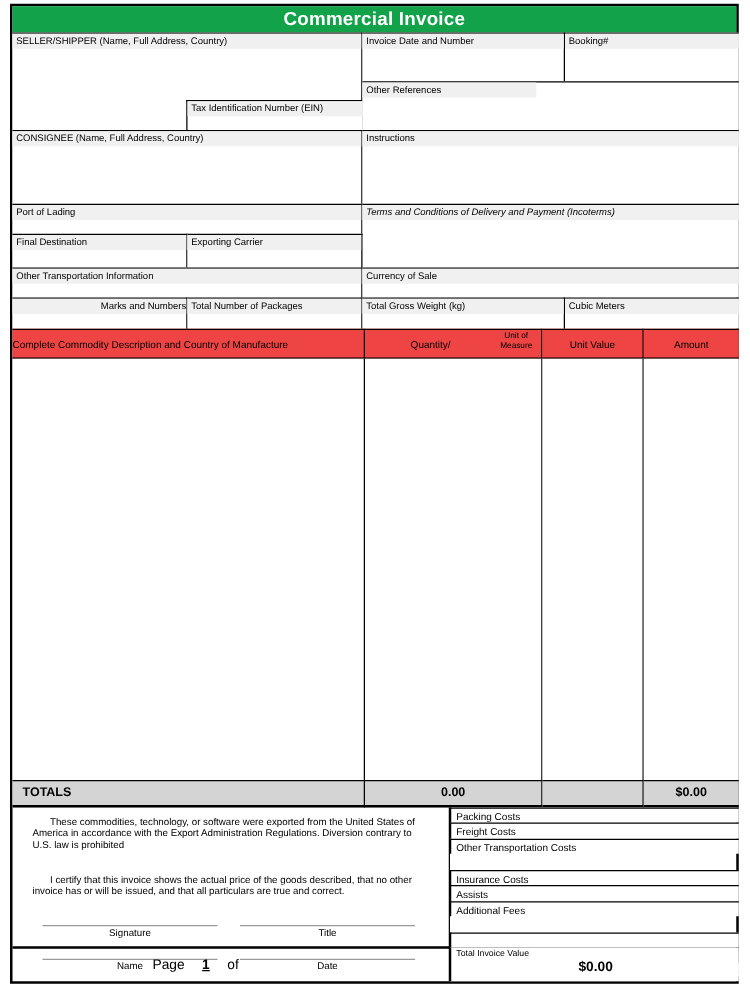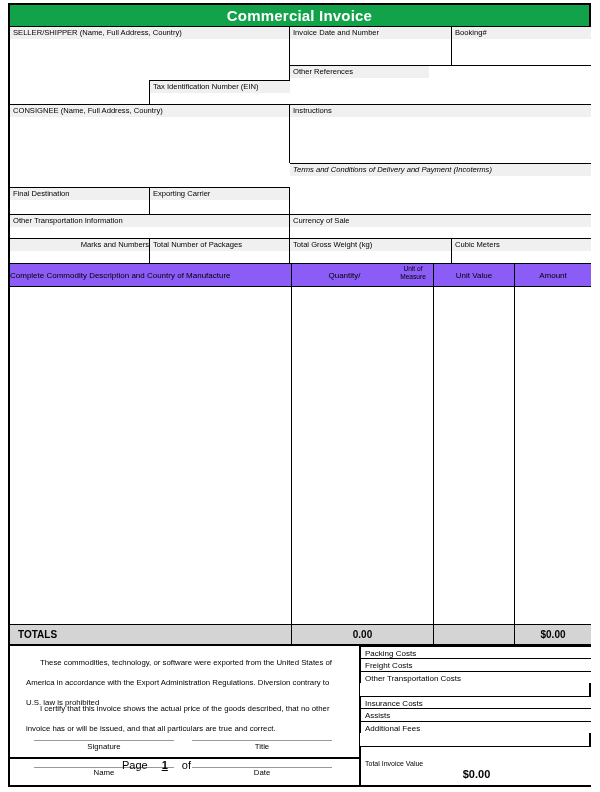--- a/index.html
+++ b/index.html
@@ -205,6 +205,9 @@
       <div class="lbl">Instructions</div>
     </div>
 
+    <div class="cell bt br" style="left:0;top:158px;width:280px;height:24px;">
+      <div class="lbl">Port of Lading</div>
+    </div>
 
     <div class="cell bt" style="left:280px;top:158px;width:301px;height:51px;font-style:italic;">
       <div class="lbl">Terms and Conditions of Delivery and Payment  (Incoterms)</div>

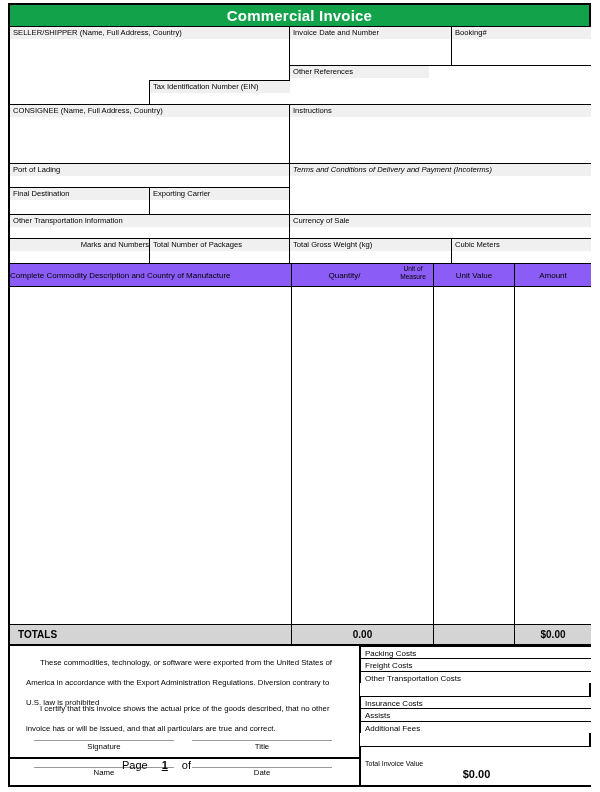--- a/index.html
+++ b/index.html
@@ -72,7 +72,7 @@
   .thead {
     position: absolute;
     box-sizing: border-box;
-    background: #8b5cf6;
+    background: #ef4444;
     border-top: 1px solid #000;
     border-bottom: 1px solid #000;
     font-size: 8px;

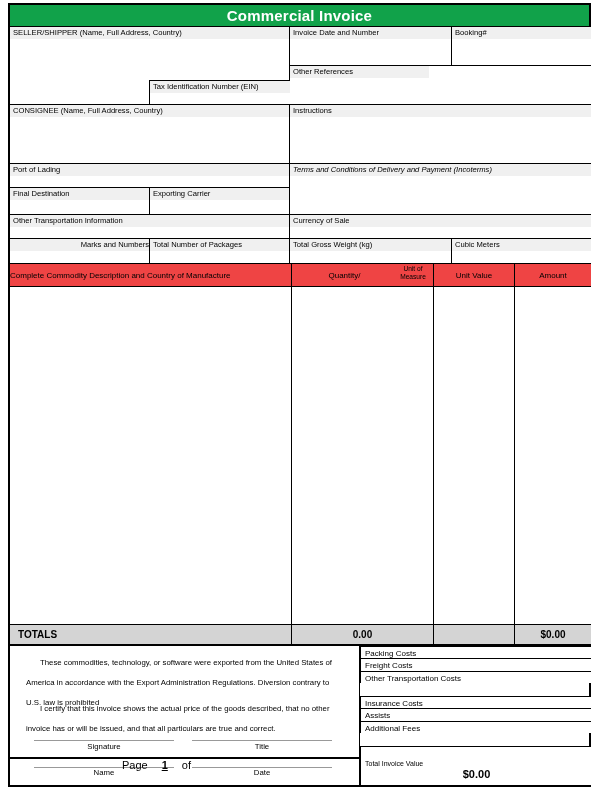--- a/index.html
+++ b/index.html
@@ -107,7 +107,7 @@
   .legal {
     position: absolute;
     font-size: 7.8px;
-    line-height: 20px;
+    line-height: 9px;
     text-align: left;
   }
   .legal p { margin: 0; }

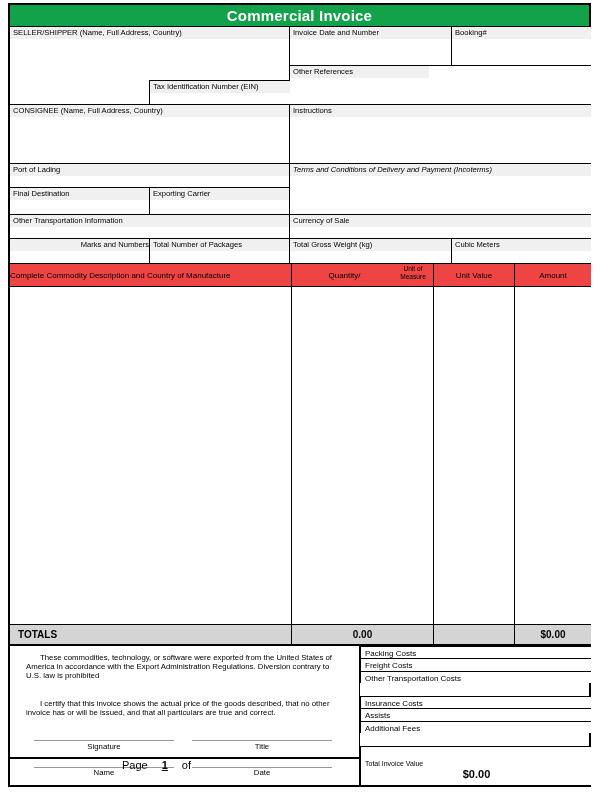--- a/index.html
+++ b/index.html
@@ -129,7 +129,7 @@
     box-sizing: border-box;
     border-top: 2px solid #000;
     display: flex;
-    align-items: flex-start;
+    align-items: center;
     justify-content: center;
     font-size: 11px;
   }

